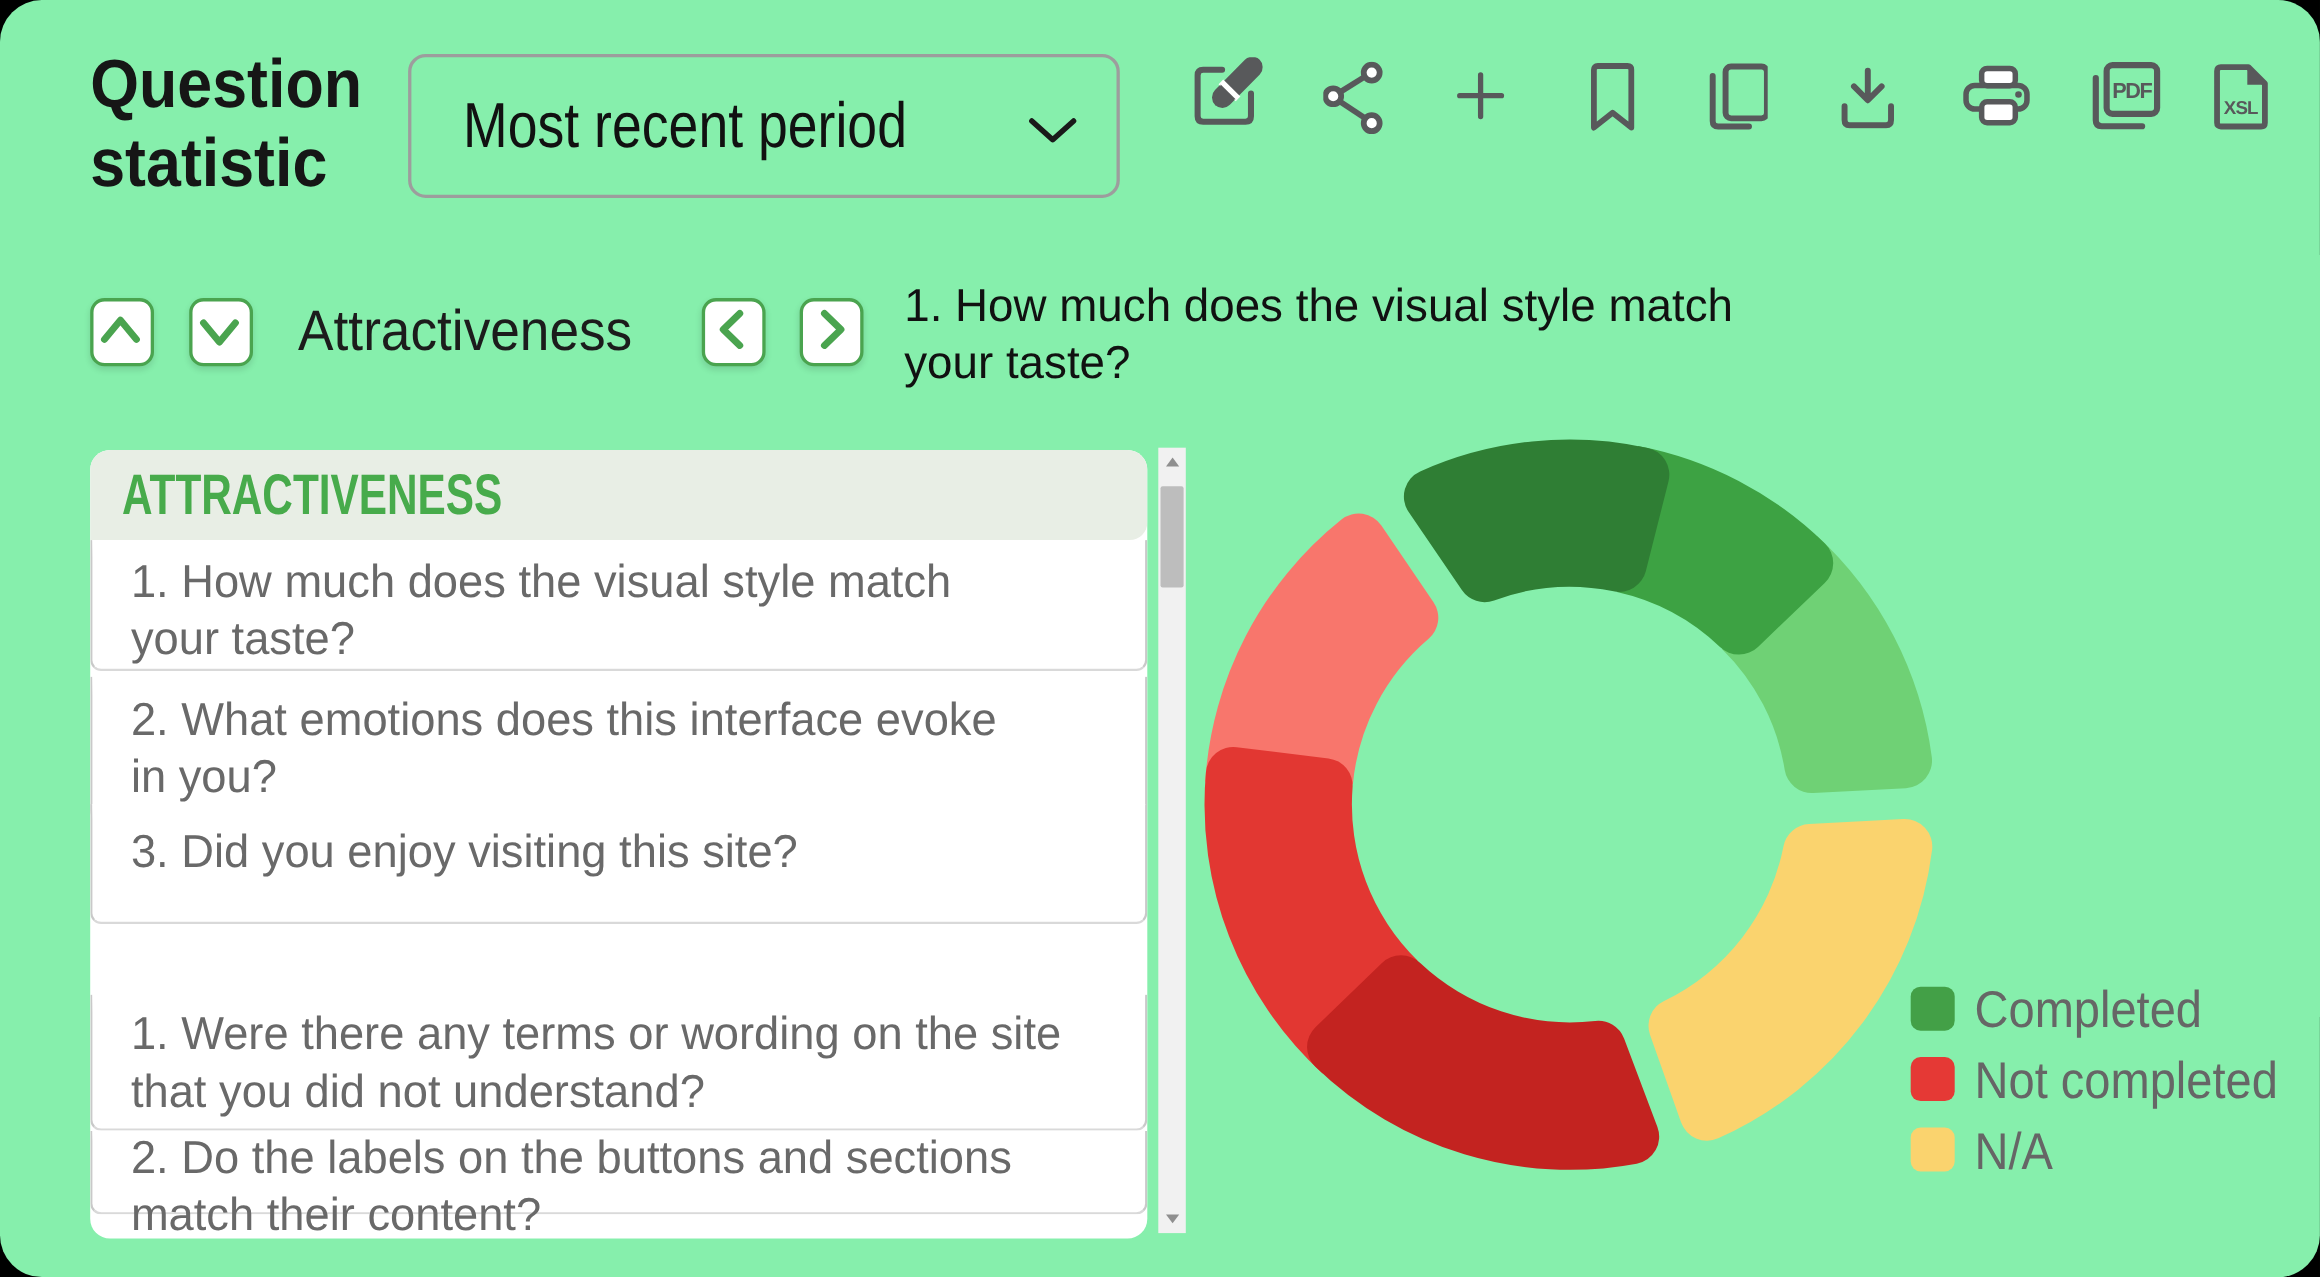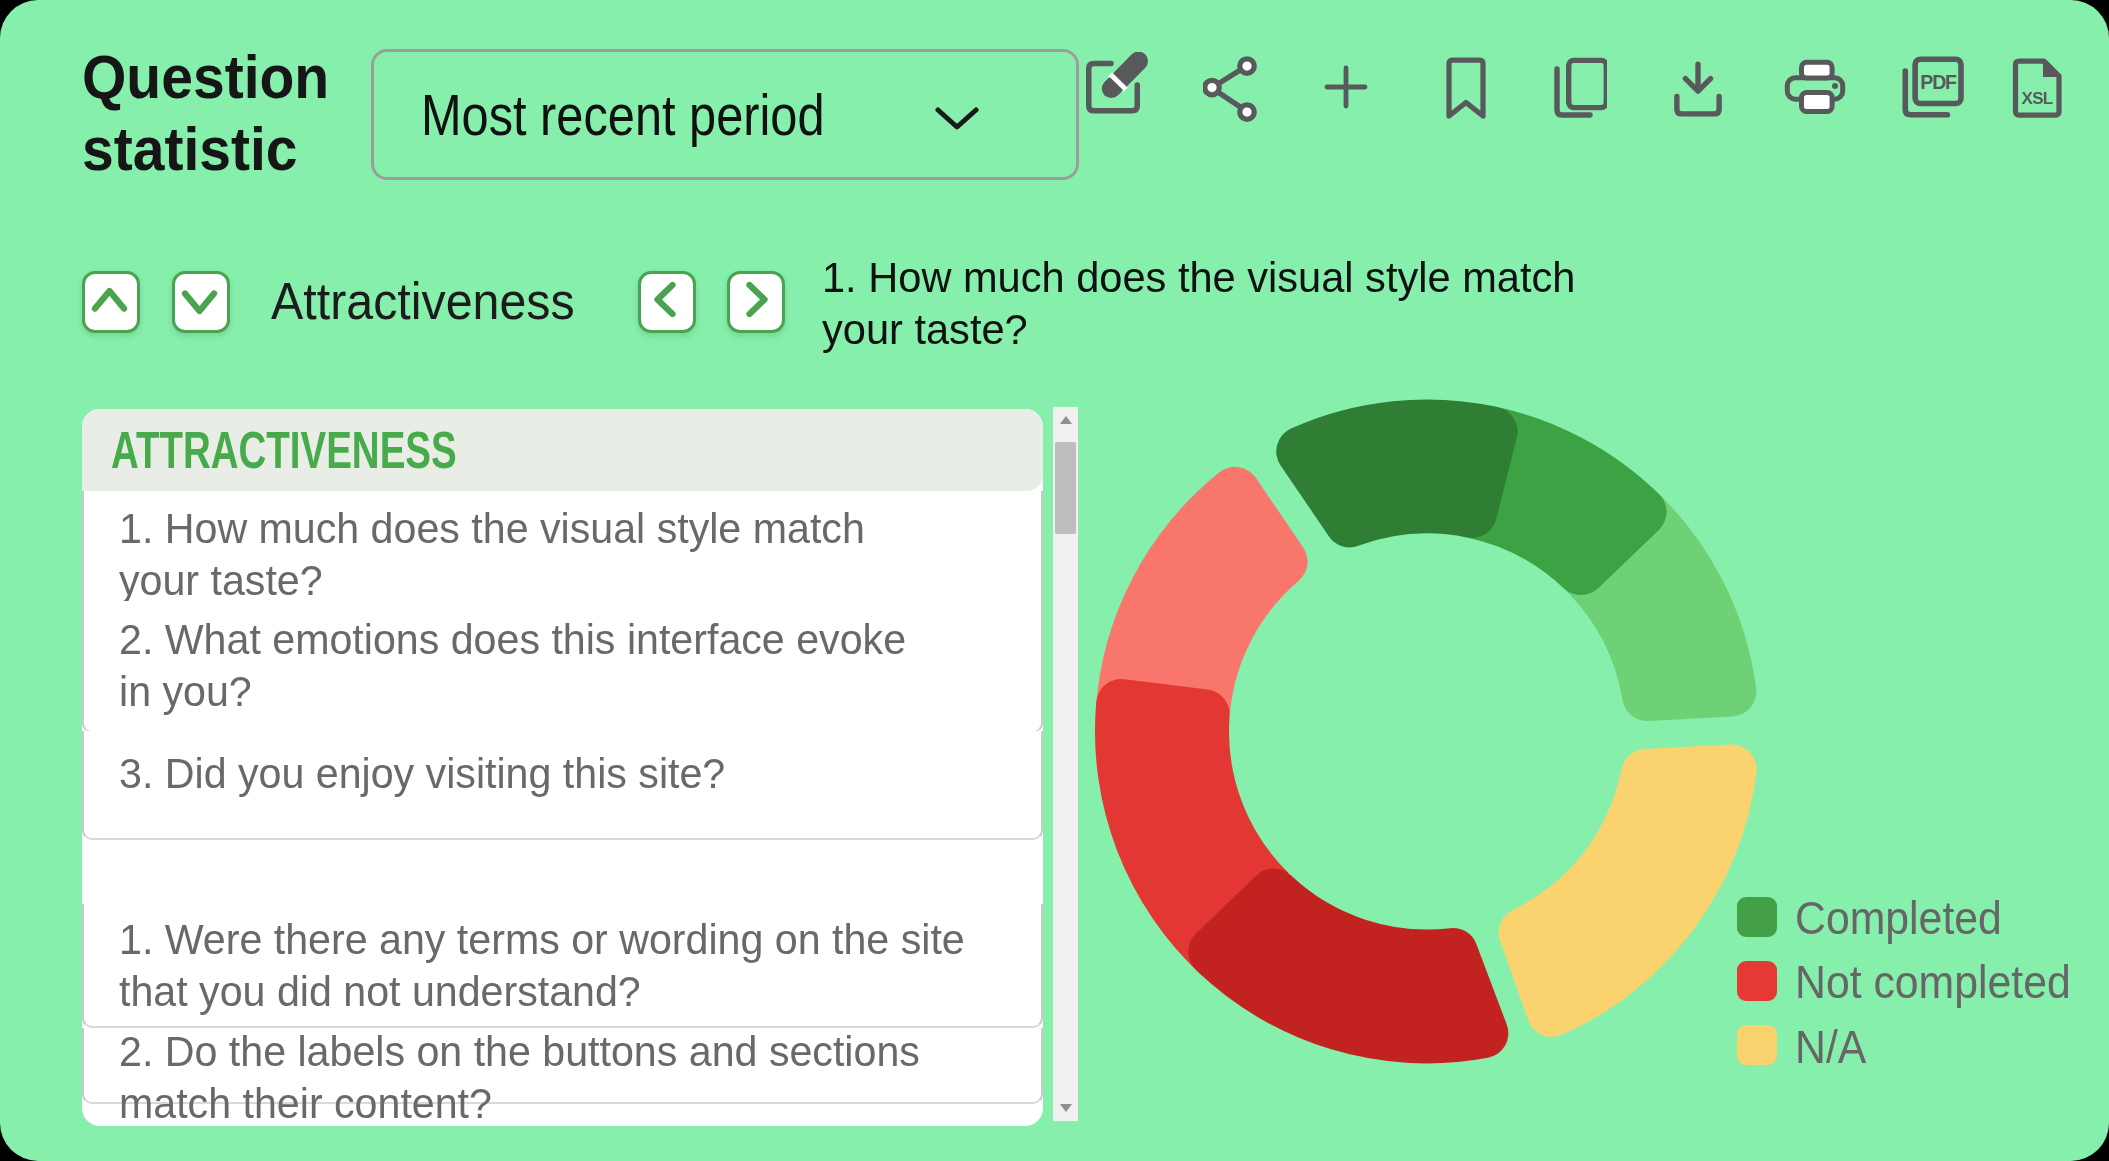--- a/index.html
+++ b/index.html
@@ -10,7 +10,7 @@
 
 #title { left:82px; top:41px; font-size:62px; font-weight:bold; color:#161616; line-height:72px; transform:scaleX(0.92); transform-origin:left top; white-space:nowrap; }
 
-#dropdown { left:371px; top:49px; width:708px; height:131px; border:3px solid #9d9d9d; border-radius:16px; }
+#dropdown { left:371px; top:49px; width:647px; height:131px; border:3px solid #9d9d9d; border-radius:16px; }
 #dropdown .txt { position:absolute; left:47px; top:29px; font-size:58px; color:#111; transform:scaleX(0.84); transform-origin:left top; white-space:nowrap; }
 #dropdown svg { position:absolute; left:561px; top:55px; }
 

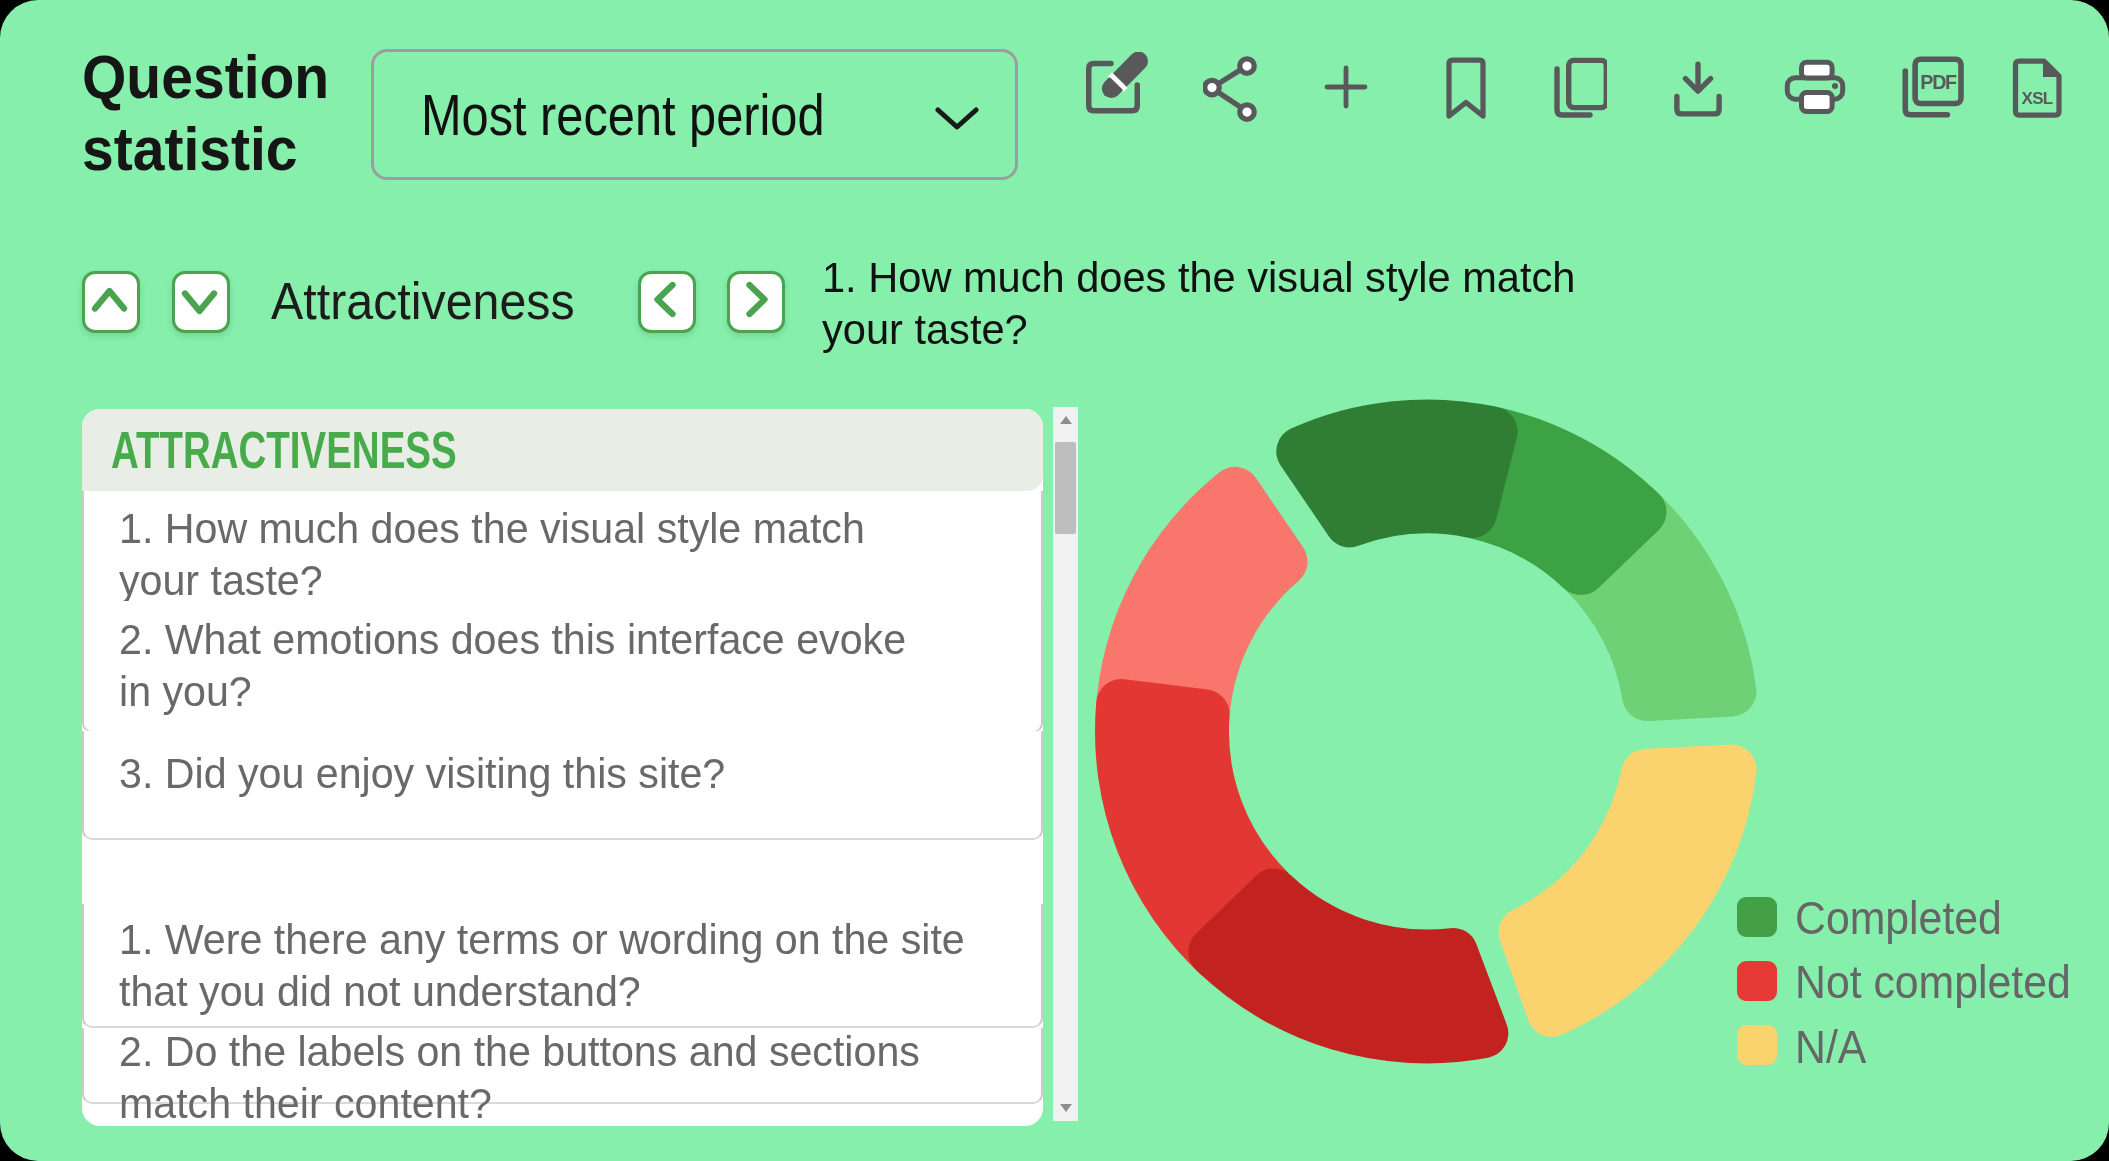--- a/index.html
+++ b/index.html
@@ -142,7 +142,7 @@
     <div class="prow" style="top:82px;height:119px">
         <div class="t" style="top:12px">1. How much does the visual style match<br>your taste?</div>
       </div>
-    <div class="prow" style="top:192px;height:132px">
+    <div class="prow" style="top:206px;height:132px">
         <div class="t" style="top:13px">2. What emotions does this interface evoke<br>in you?</div>
       </div>
     <div class="prow" style="top:322px;height:109px">

